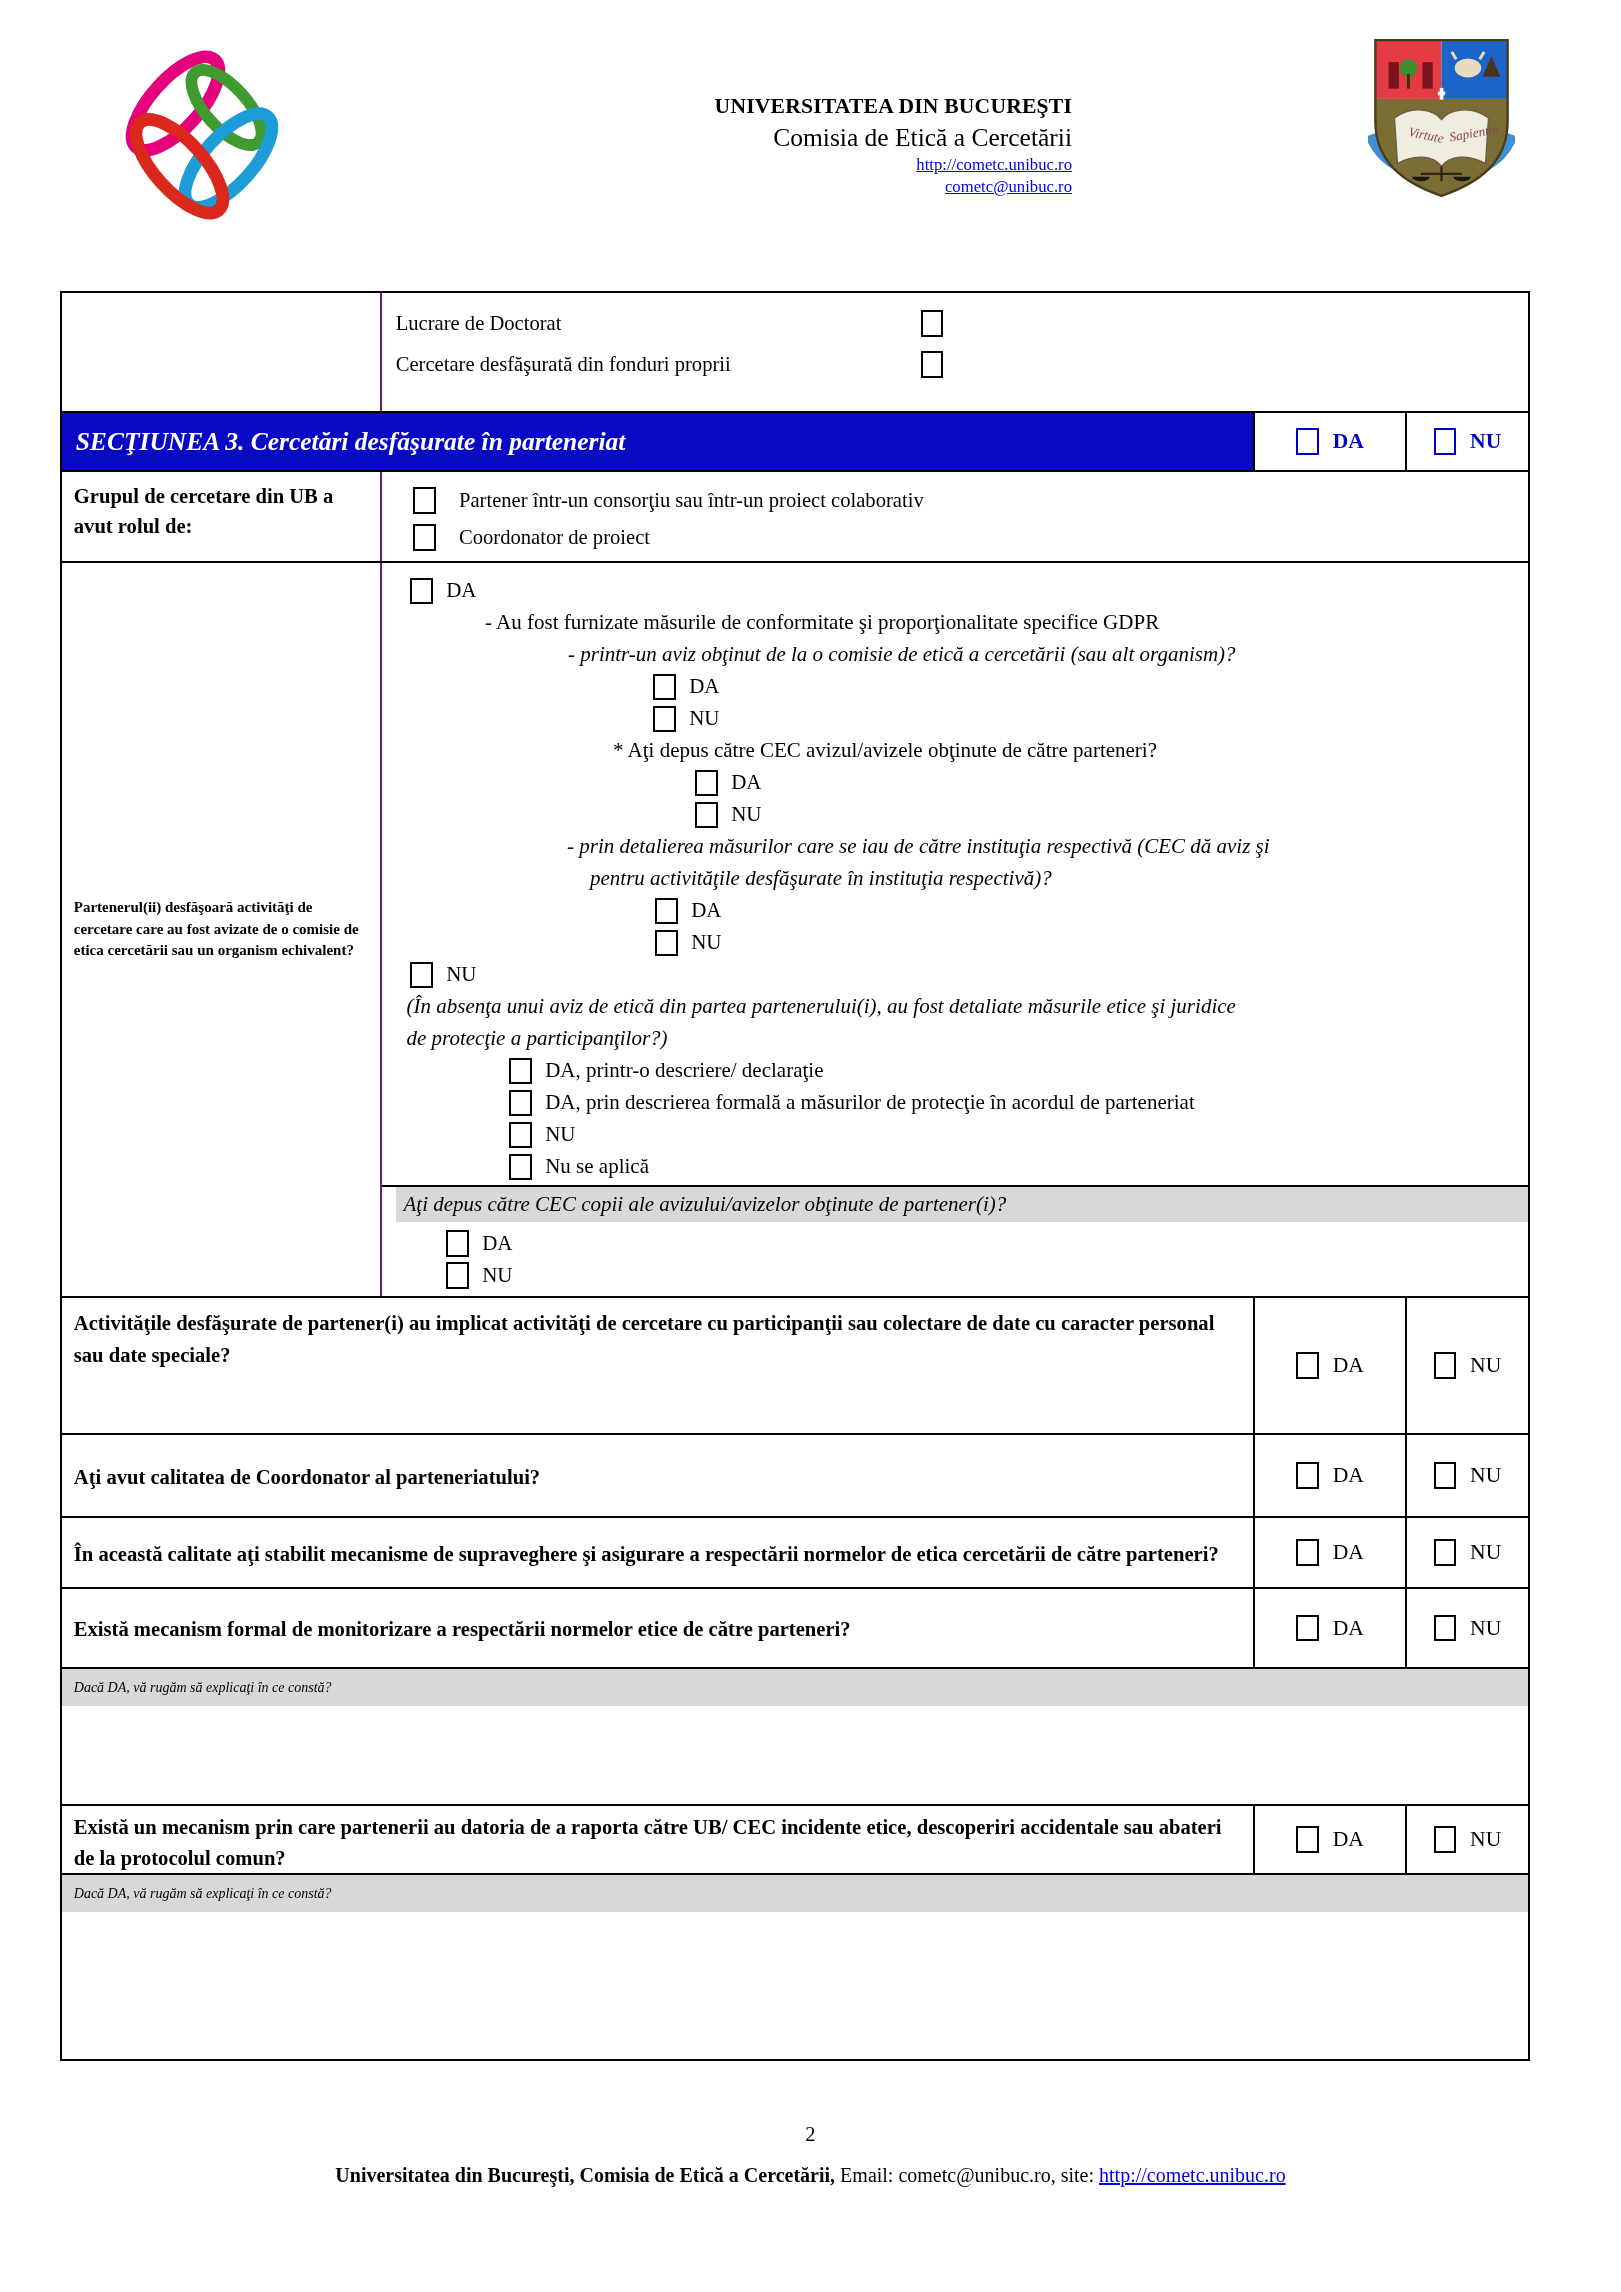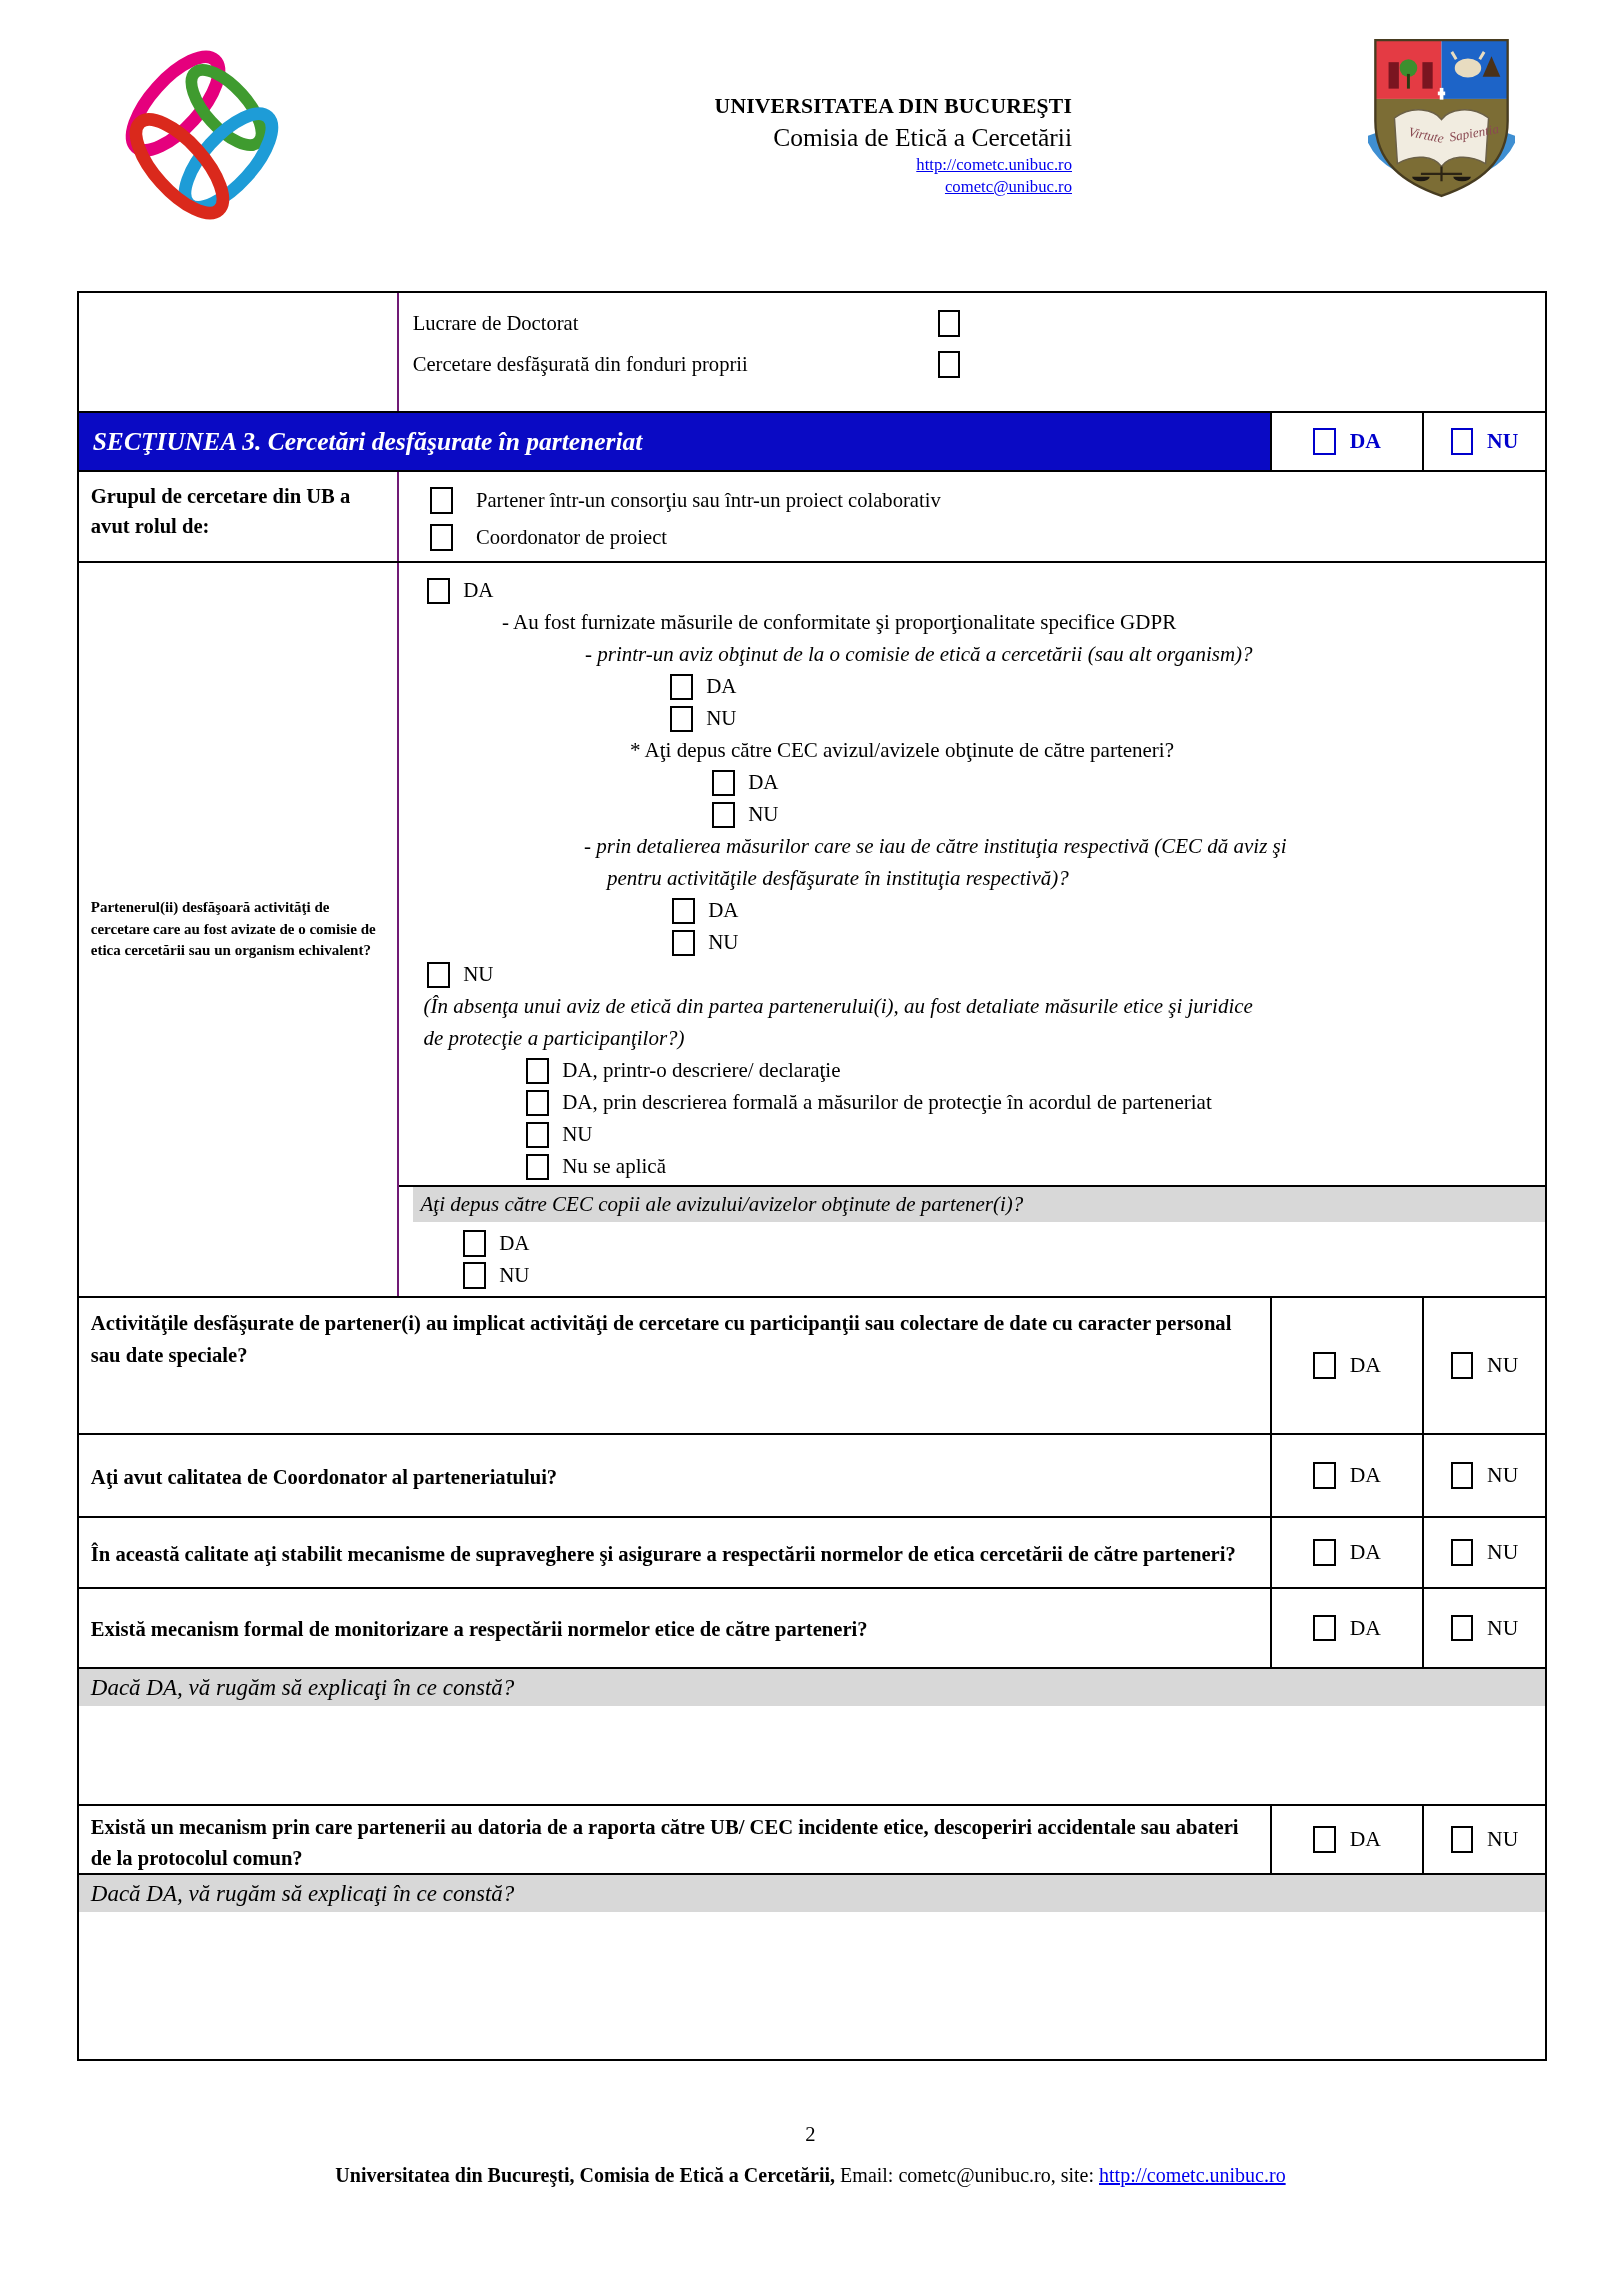--- a/index.html
+++ b/index.html
@@ -17,7 +17,7 @@
   .hlink{display:block;font-size:16.7px;color:#0000ee;text-decoration:underline;margin-top:2px;}
   
   .form{
-    position:absolute;left:77px;top:291px;width:1470px;box-sizing:border-box;
+    position:absolute;left:60px;top:291px;width:1470px;box-sizing:border-box;
     border:2px solid #000;border-top-width:2.9px;font-size:20.6px;
   }
   .row{display:flex;box-sizing:border-box;border-top:2px solid #000;}

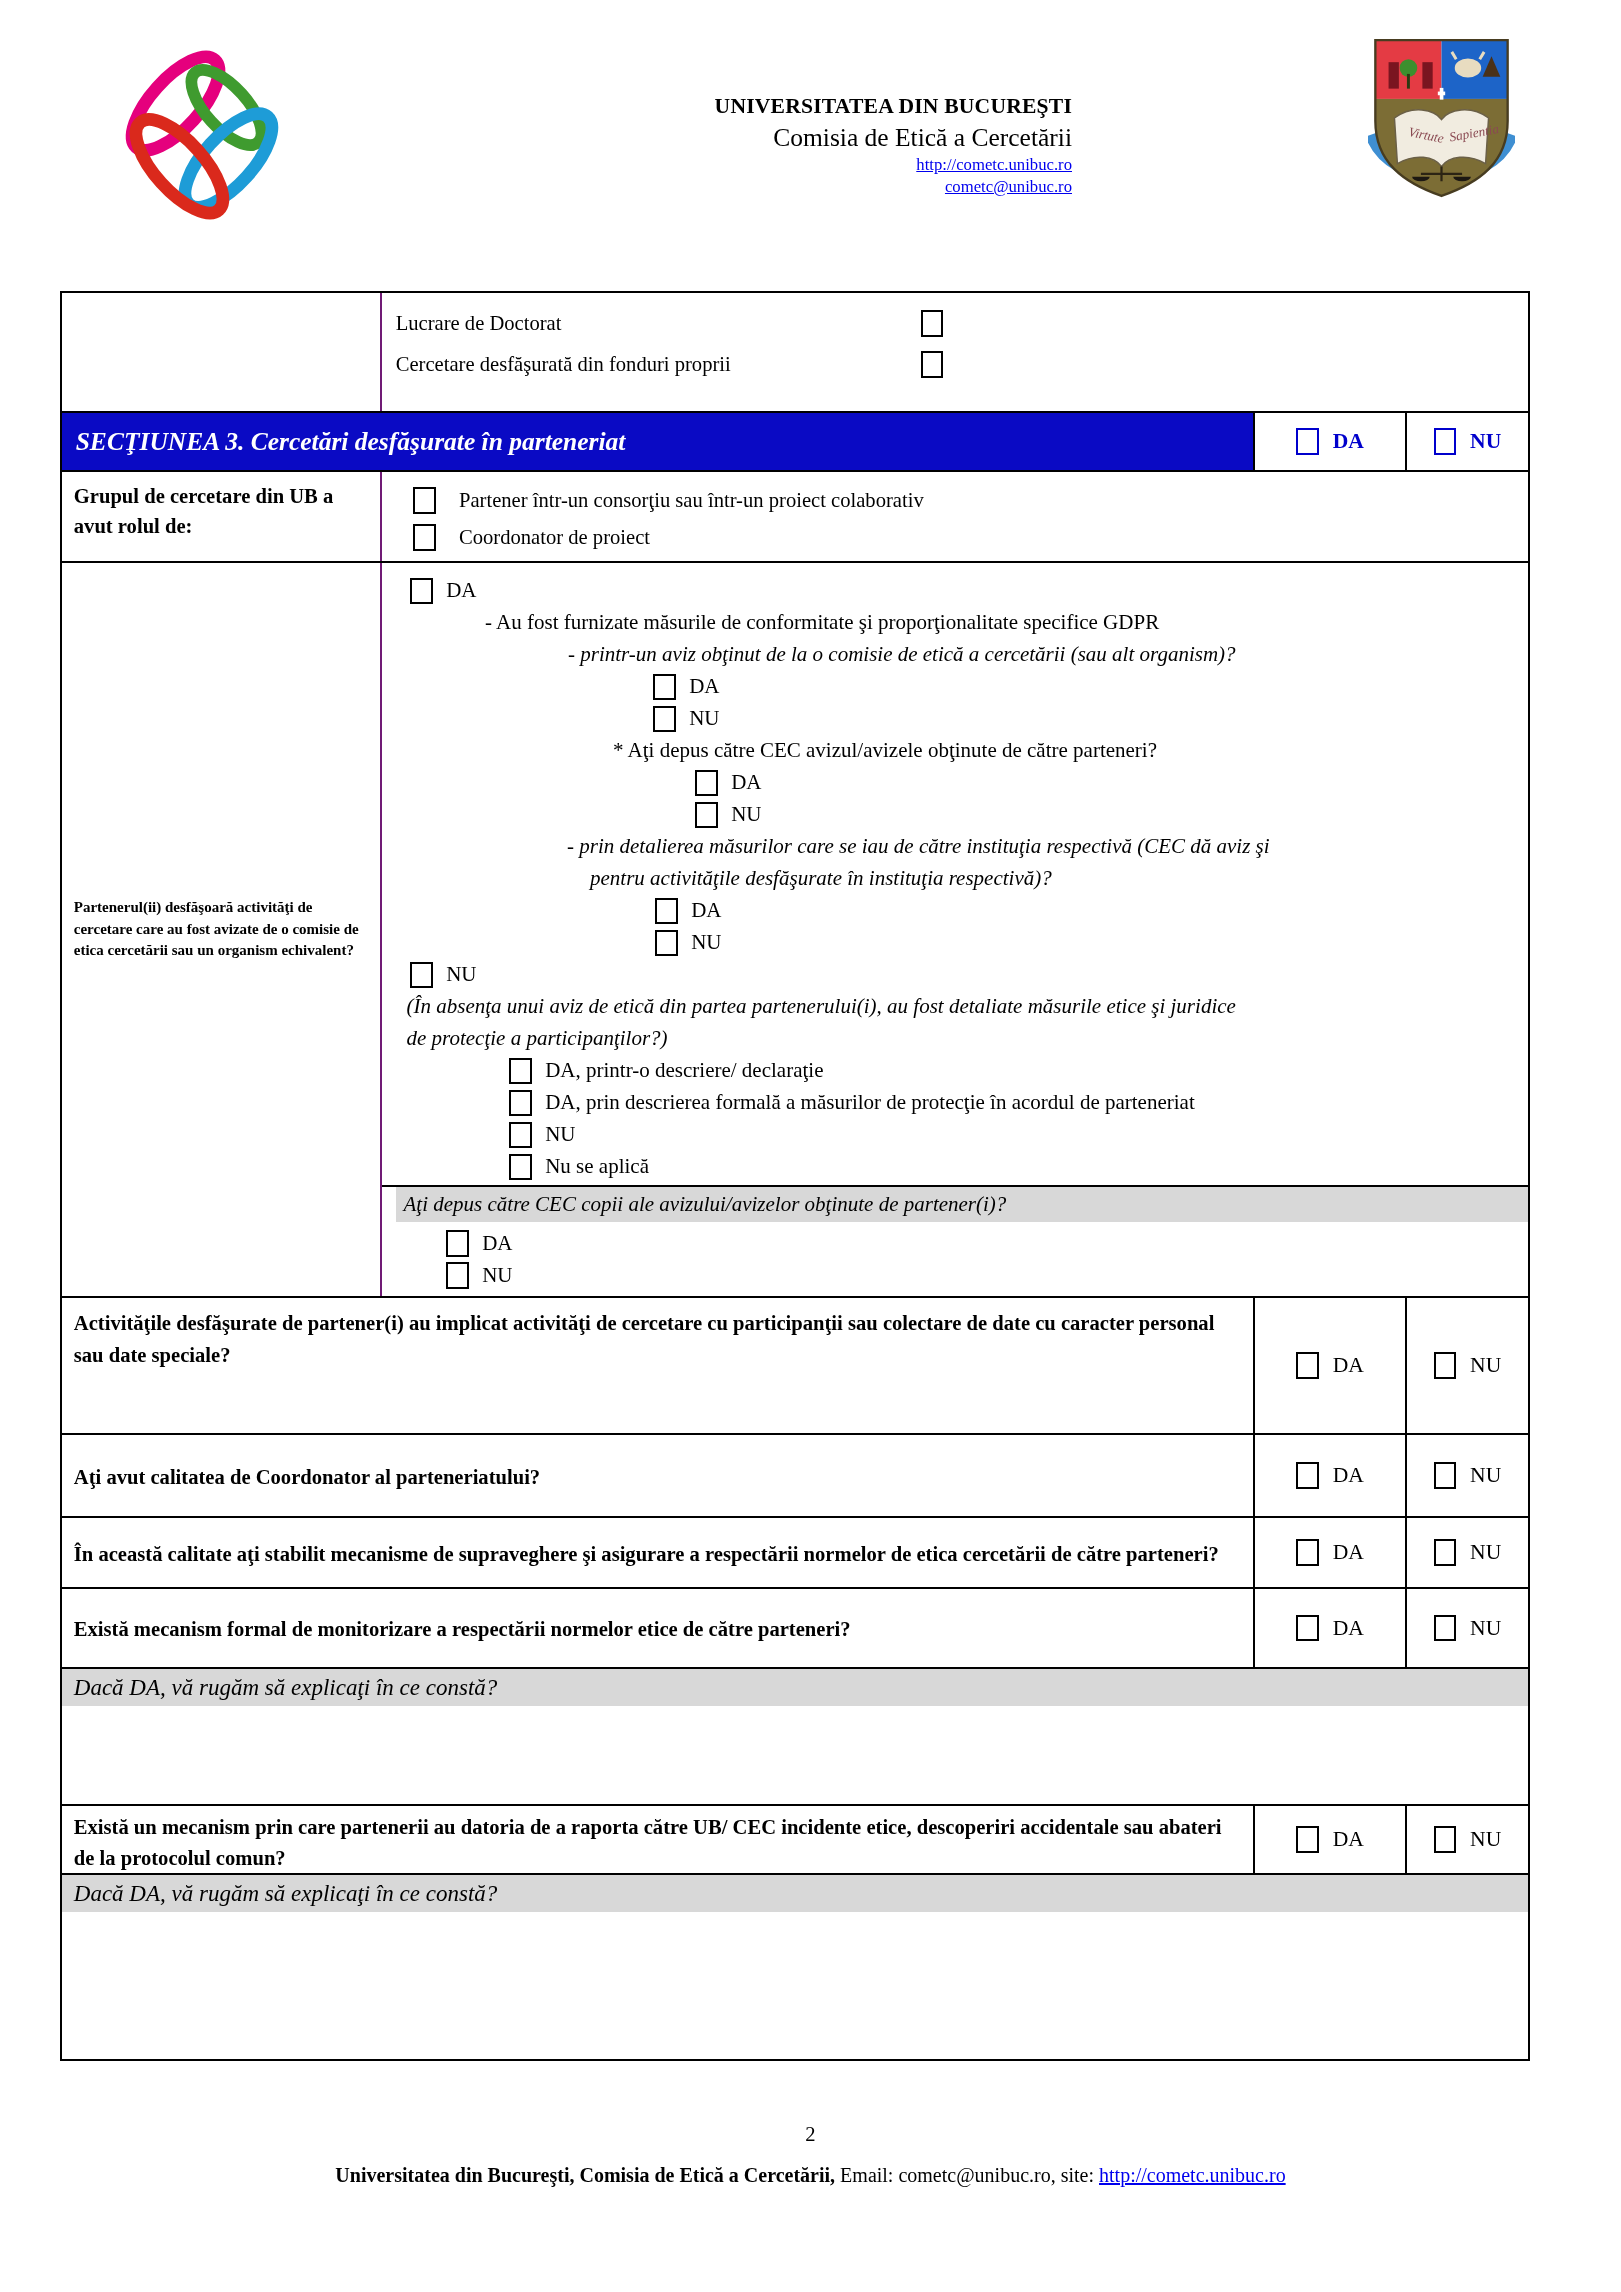--- a/index.html
+++ b/index.html
@@ -67,7 +67,7 @@
   
   .rexp1{height:137px;display:block;} .rexp2{height:186px;display:block;}
   .expbar{background:#d8d8d8;height:37px;line-height:37px;font-style:italic;
-    font-size:23px;padding-left:11.8px;}
+    font-size:14px;padding-left:11.8px;}
   
   .pagenum{position:absolute;left:0;width:100%;top:2123px;text-align:center;font-size:20.6px;}
   .footer{position:absolute;left:0;width:100%;top:2164px;text-align:center;font-size:20px;}

